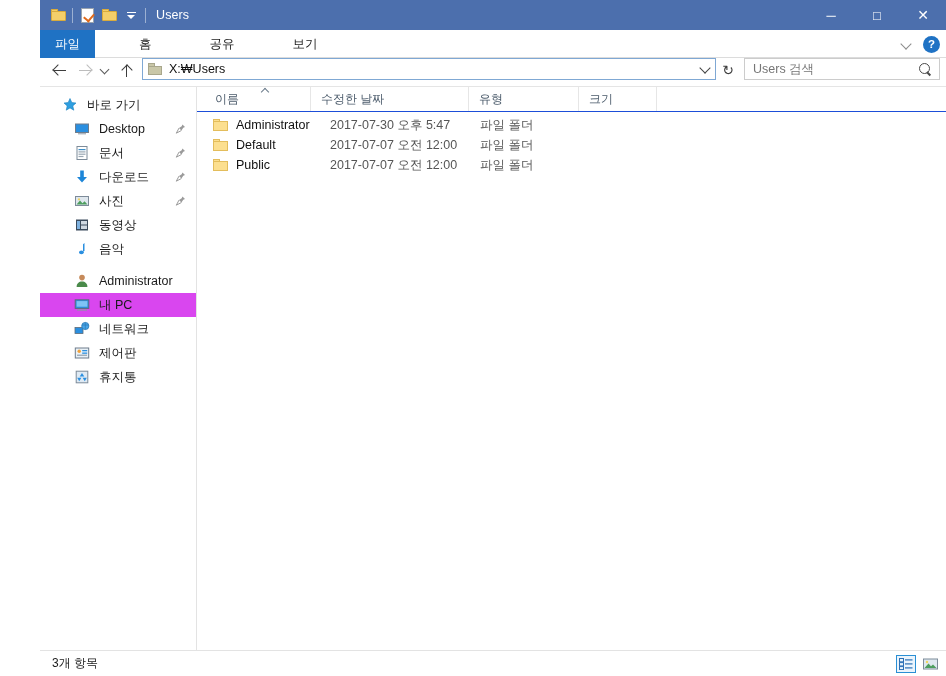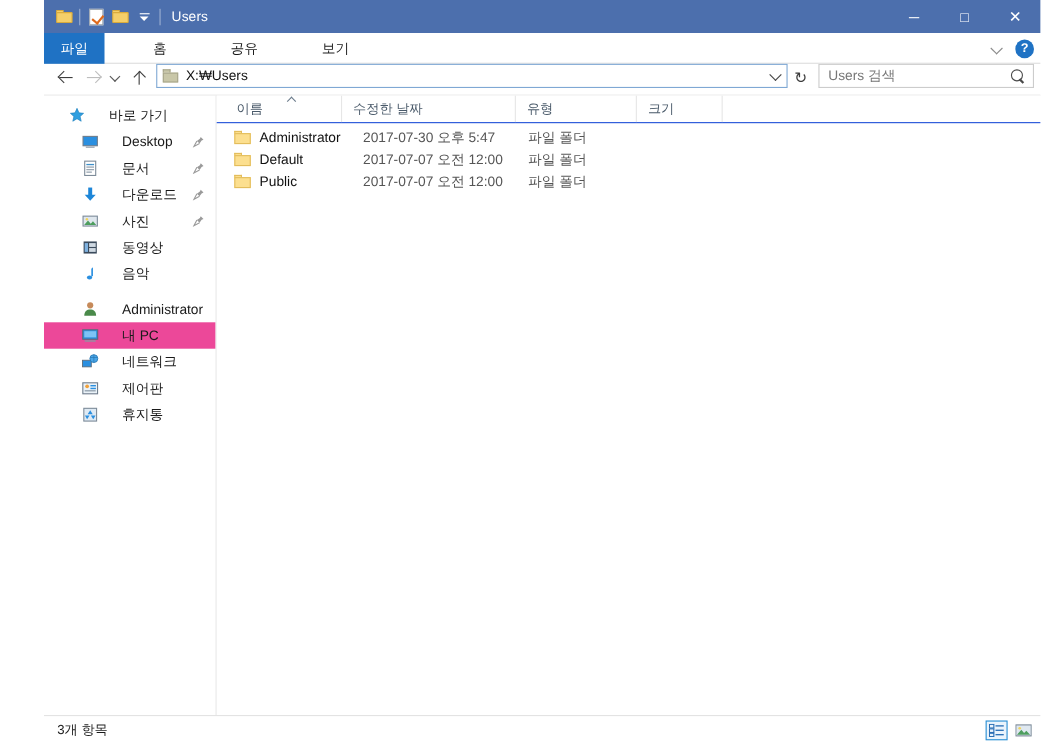--- a/index.html
+++ b/index.html
@@ -156,7 +156,7 @@
     padding-top: 6px; overflow:hidden;
   }
   .nav-item {
-    height: 24px; display:flex; align-items:center; padding-left: 22px; gap:21px;
+    height: 24px; display:flex; align-items:center; padding-left: 22px; gap:9px;
     font-size:12.5px; color:#1a1a1a; position:relative; white-space:nowrap;
   }
   .nav-item.indent { padding-left: 34px; }

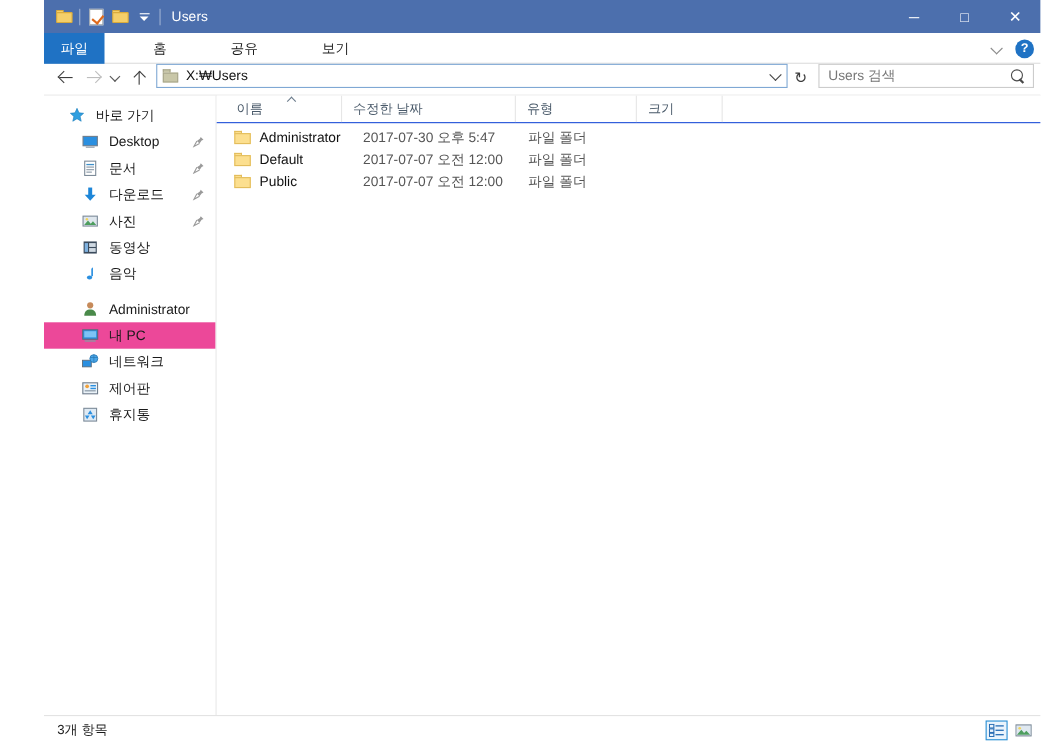--- a/index.html
+++ b/index.html
@@ -161,7 +161,7 @@
   }
   .nav-item.indent { padding-left: 34px; }
   .nav-item.root { padding-left: 22px; }
-  .nav-item.selected { background:#ec4899; }
+  .nav-item.selected { background:#d946ef; }
   .nav-label { overflow:hidden; text-overflow:ellipsis; }
   .pin {
     position:absolute; right:10px; top:50%; transform:translateY(-50%);

